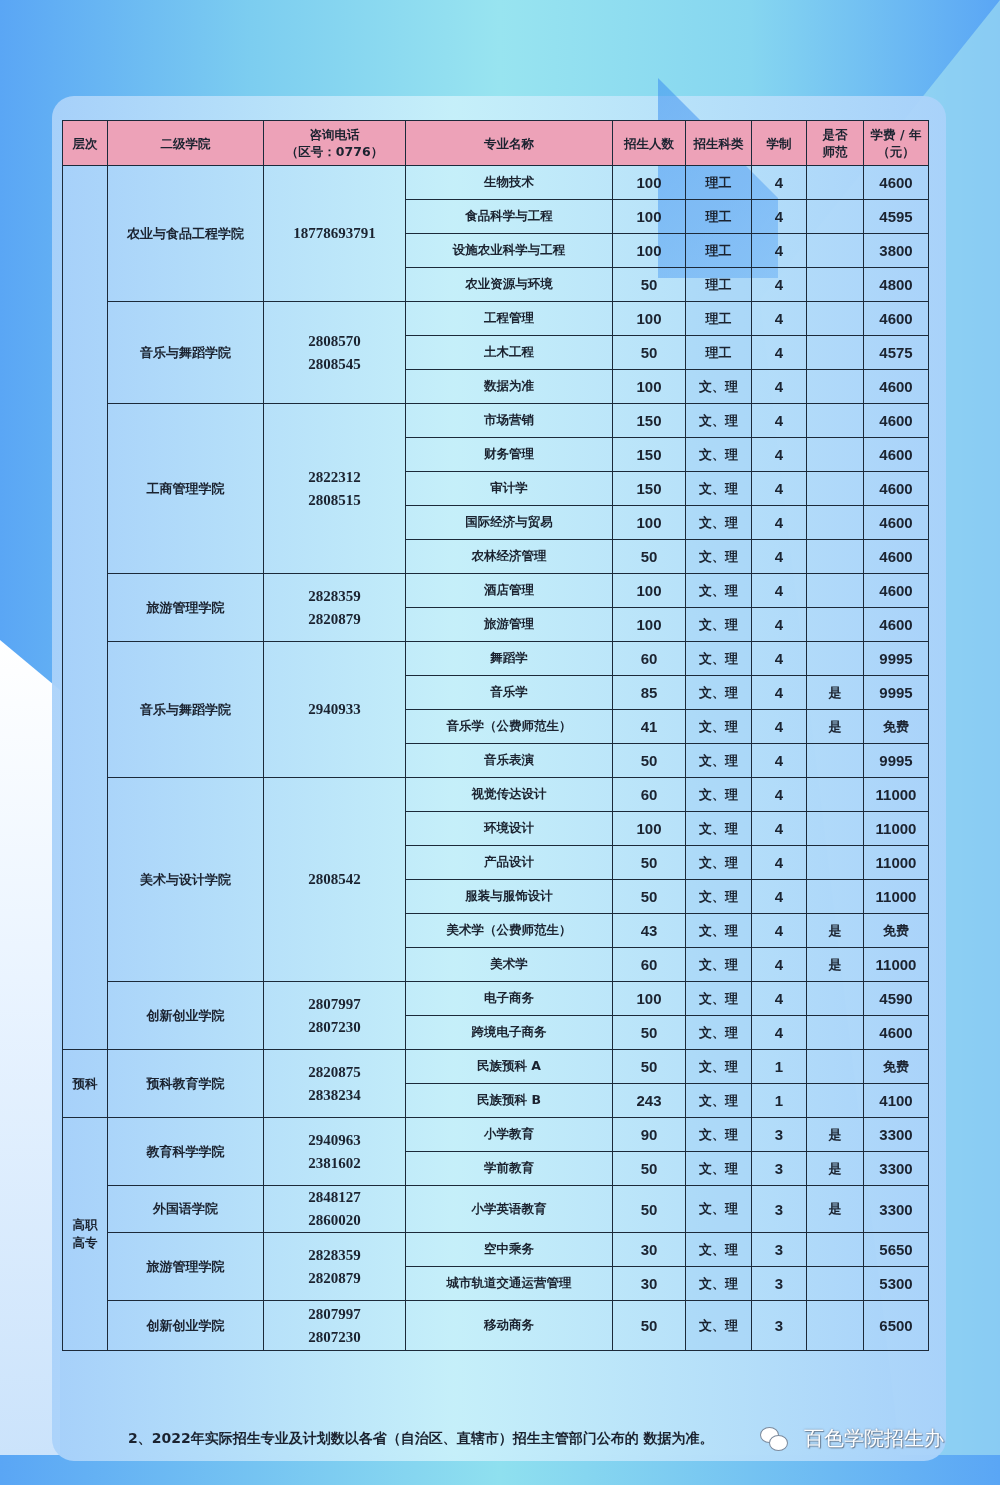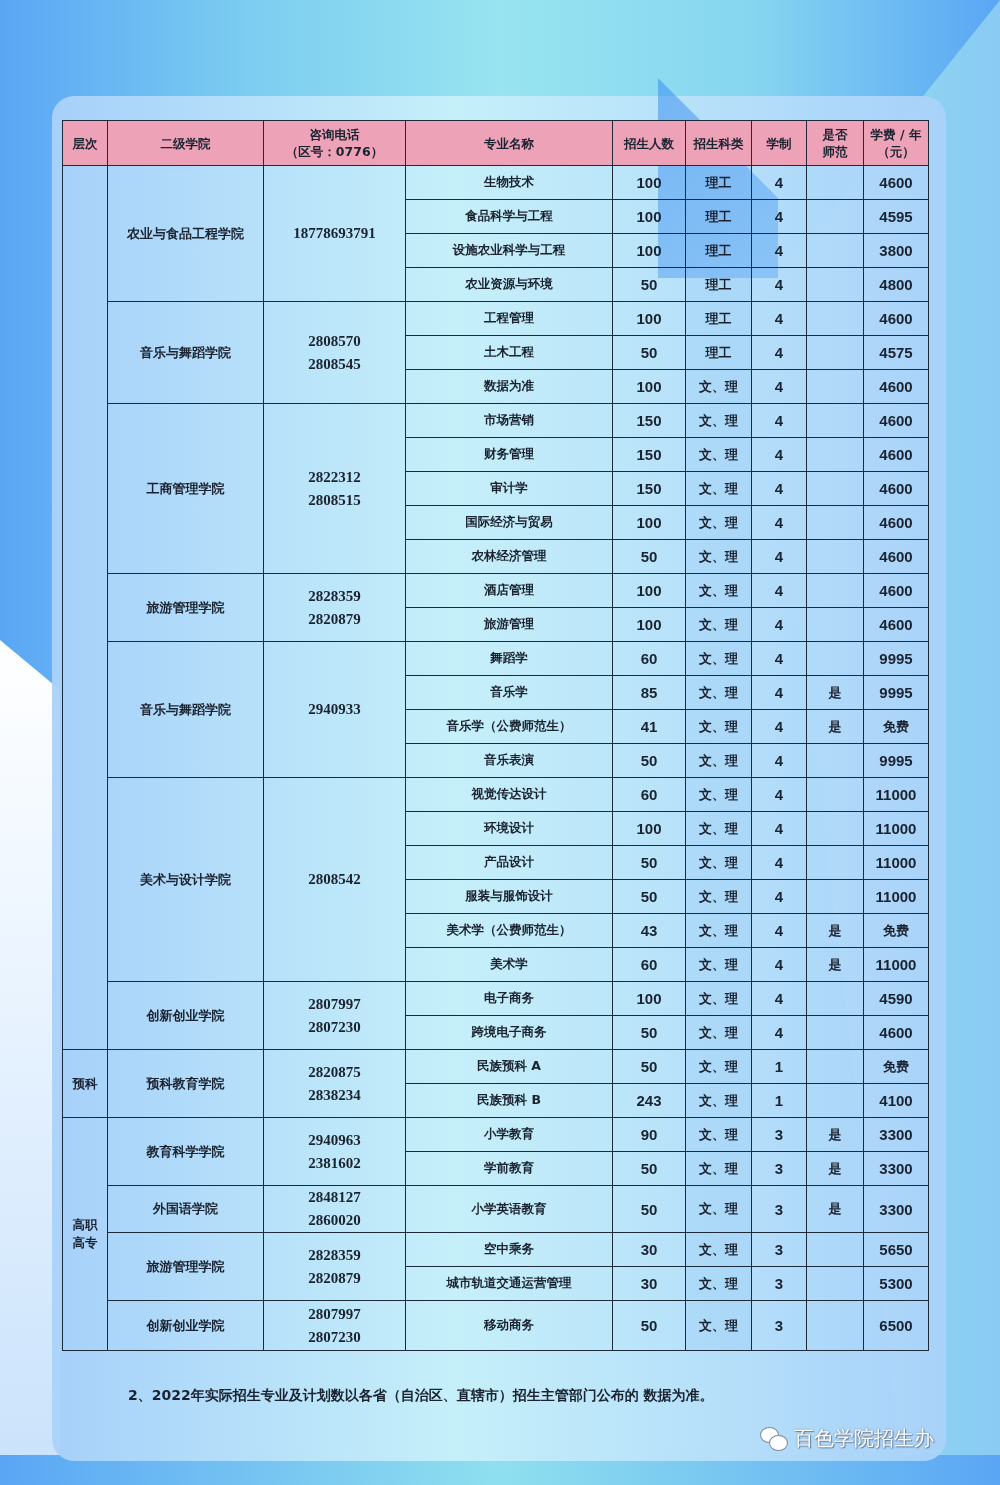--- a/index.html
+++ b/index.html
@@ -59,7 +59,7 @@
     position: absolute; left: 74px; top: 1384px; font-size: 14px; font-weight: bold; color: #1b2330;
   }
   .notes .line { height: 30px; line-height: 22px; }
-  .notes .indent { padding-left: 54px; }
+  .notes .indent { padding-left: 54px; margin-top: 43px; }
   .watermark {
     position: absolute; left: 760px; top: 1425px; font-size: 20px; color: #ffffff;
     text-shadow: 0 0 2px #6c7f95, 1px 1px 1px #6c7f95;

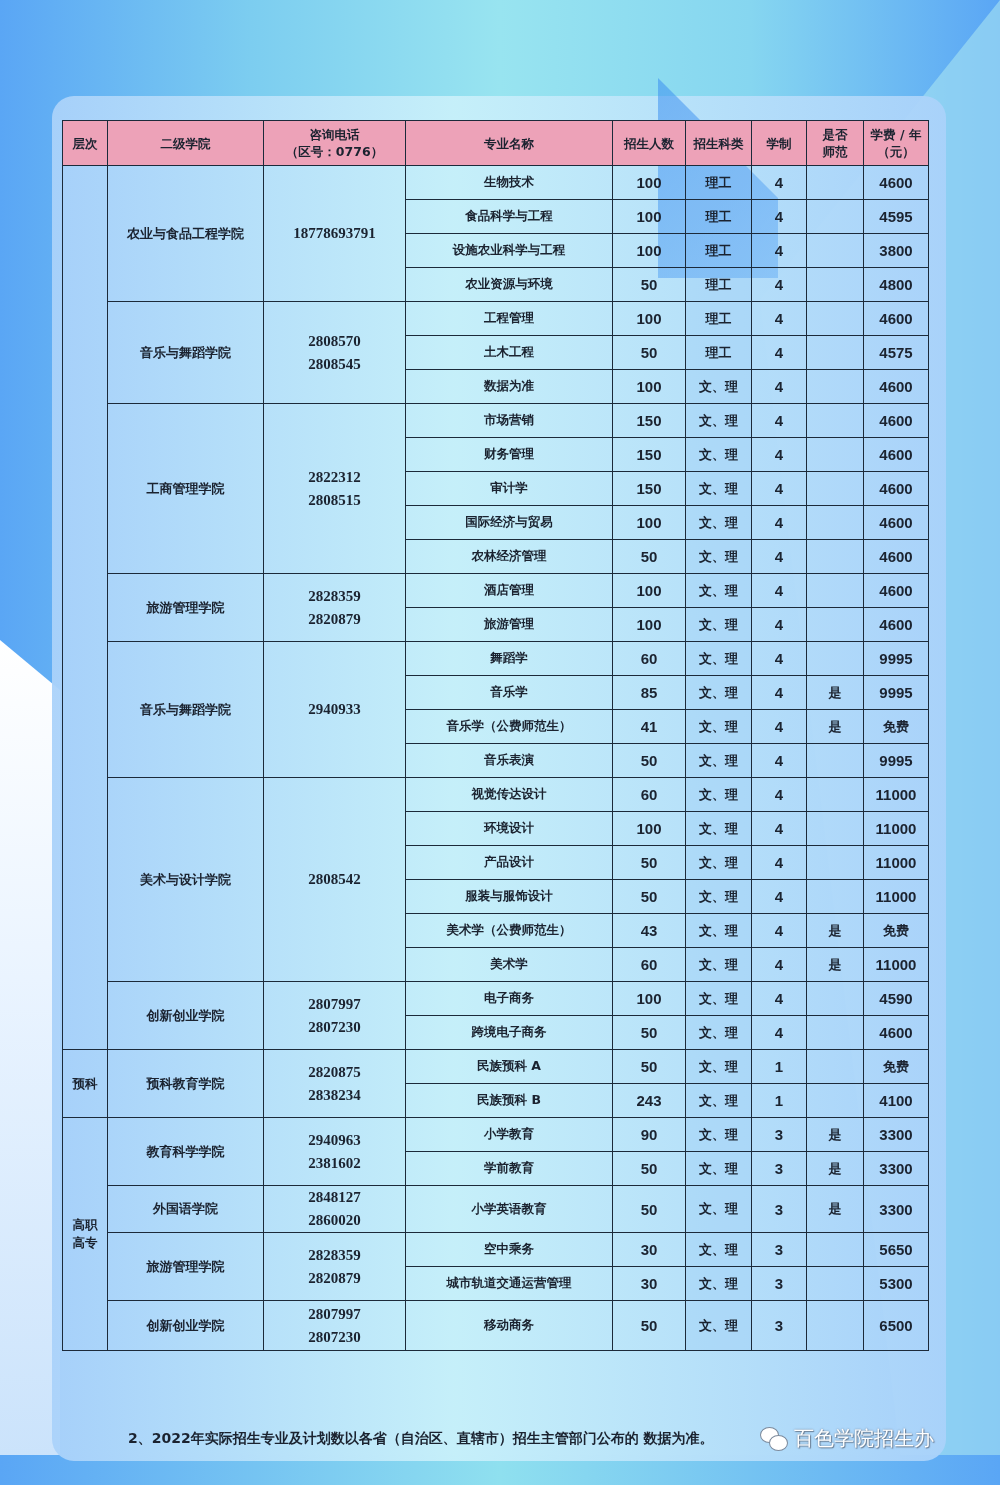--- a/index.html
+++ b/index.html
@@ -63,7 +63,7 @@
   .watermark {
     position: absolute; left: 760px; top: 1425px; font-size: 20px; color: #ffffff;
     text-shadow: 0 0 2px #6c7f95, 1px 1px 1px #6c7f95;
-    display: flex; align-items: center; gap: 6px;
+    display: flex; align-items: center; gap: 16px;
   }
   .wechat-icon { width: 28px; height: 24px; position: relative; }
   .wechat-icon .b1, .wechat-icon .b2 {

